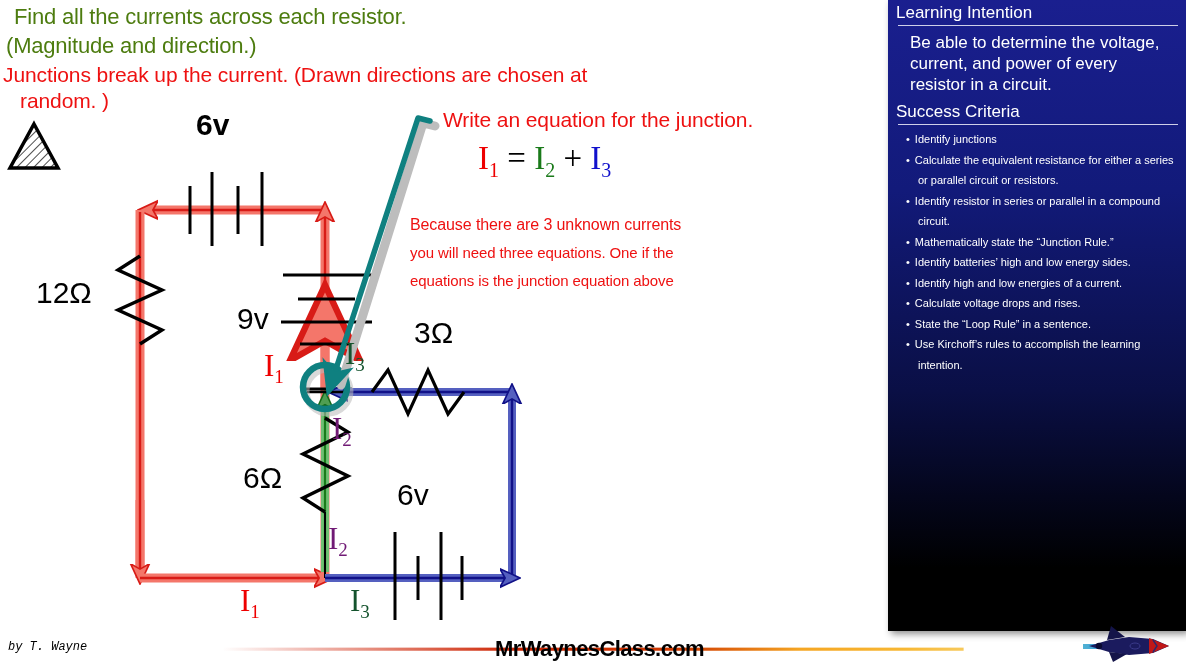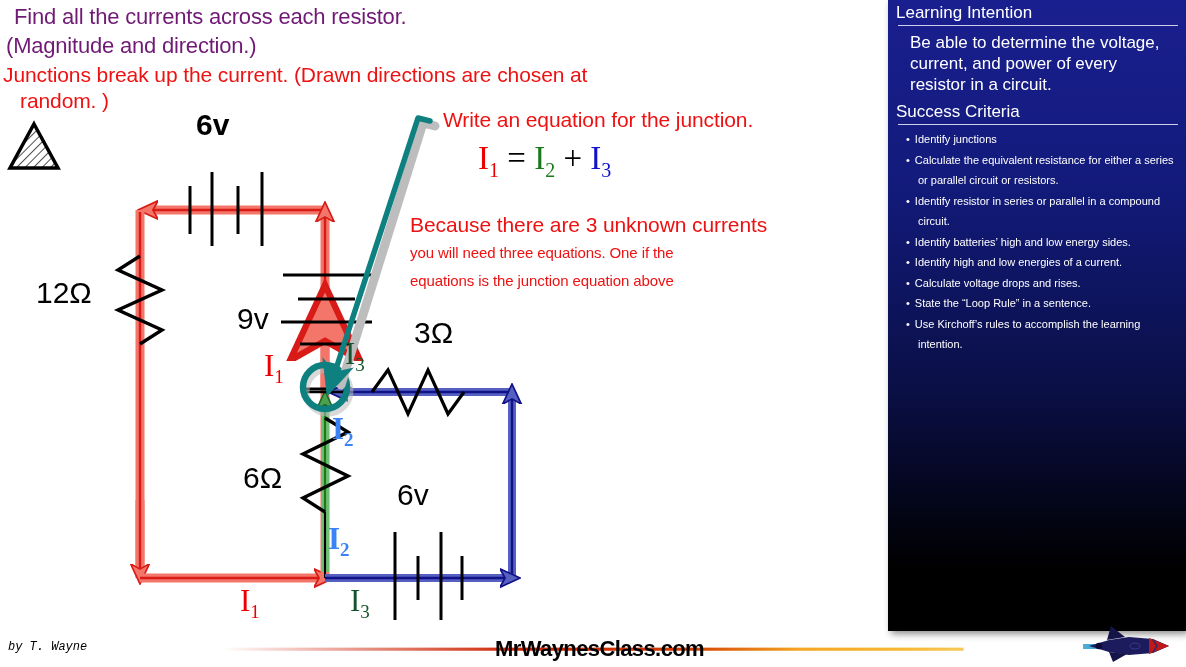--- a/index.html
+++ b/index.html
@@ -14,7 +14,7 @@
 
   
   #prompt-line-1,#prompt-line-2{
-    color:#701a75;font-size:22px;line-height:26px;letter-spacing:-0.2px;
+    color:#4d7c0f;font-size:22px;line-height:26px;letter-spacing:-0.2px;
   }
   #prompt-line-1{left:14px;top:4px;}
   #prompt-line-2{left:6px;top:33px;}

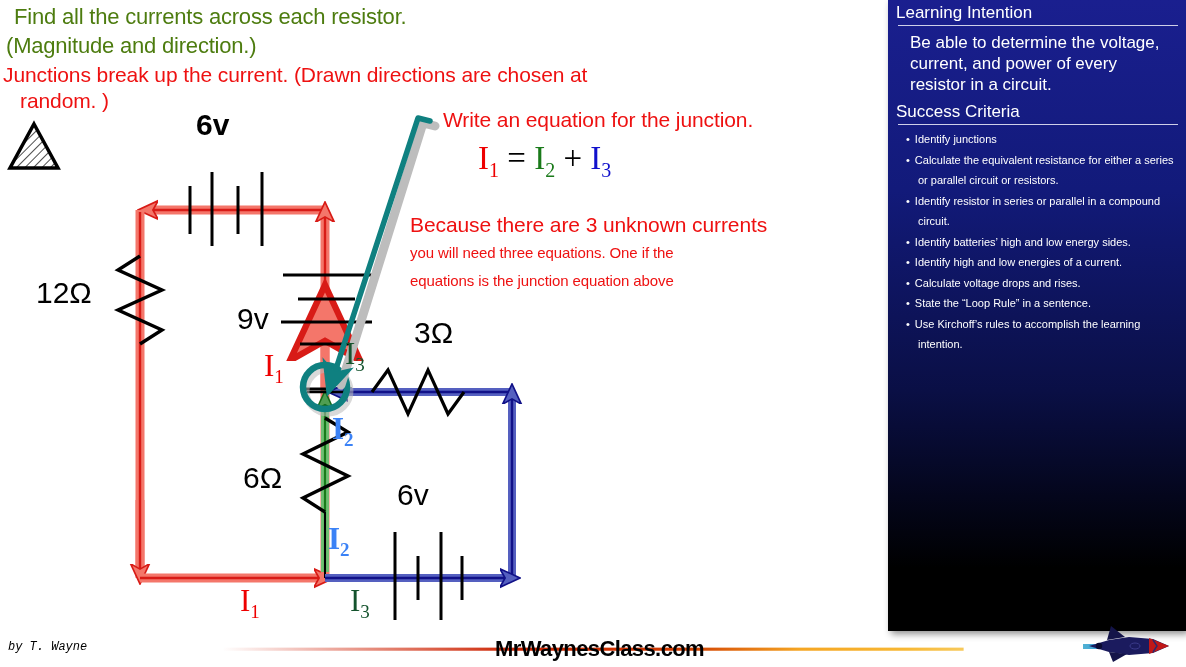--- a/index.html
+++ b/index.html
@@ -219,7 +219,7 @@
   <span style="color:#1111cc;">I</span><sub style="color:#1111cc;font-size:20px;">3</sub>
 </div>
 
-<div class="abs red-note" style="left:410px;top:212px;font-size:21px;">Because there are 3 unknown currents</div>
+<div class="abs red-note" style="left:410px;top:212px;font-size:16px;">Because there are 3 unknown currents</div>
 <div class="abs red-note" style="left:410px;top:240px;font-size:15px;">you will need three equations. One if the</div>
 <div class="abs red-note" style="left:410px;top:268px;font-size:15px;">equations is the junction equation above</div>
 

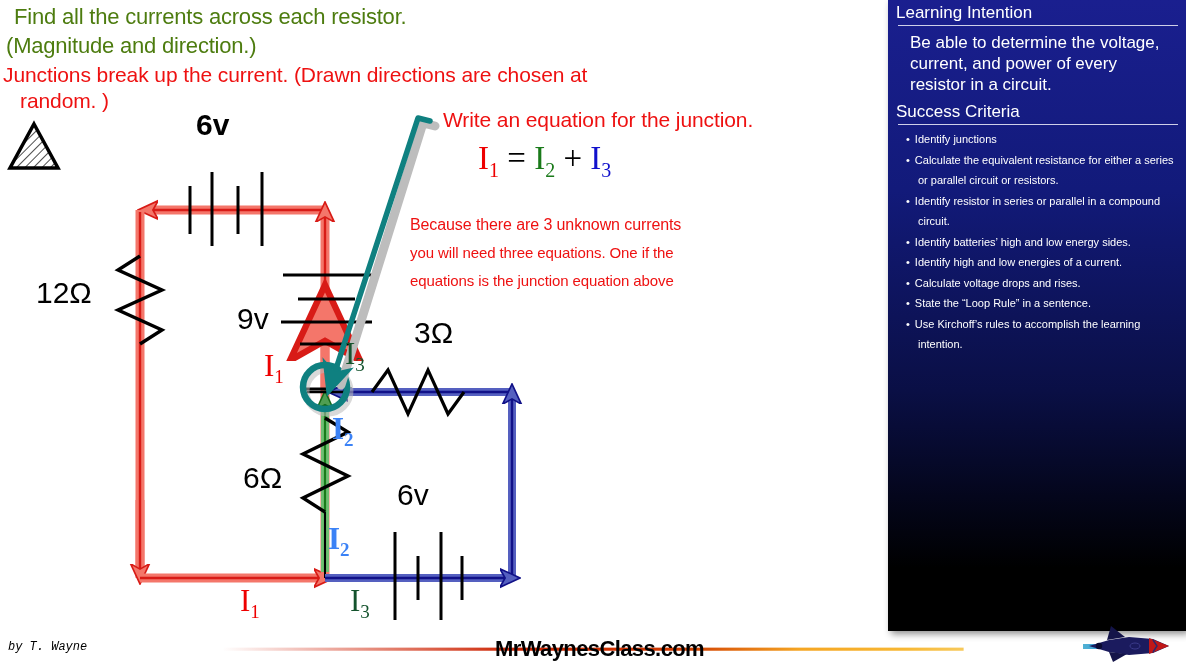--- a/index.html
+++ b/index.html
@@ -233,6 +233,7 @@
     <li>Identify junctions</li>
     <li>Calculate the equivalent resistance for either a series or parallel circuit or resistors.</li>
     <li>Identify resistor in series or parallel in a compound circuit.</li>
+    <li>Mathematically state the “Junction Rule.”</li>
     <li>Identify batteries’ high and low energy sides.</li>
     <li>Identify high and low energies of a current.</li>
     <li>Calculate voltage drops and rises.</li>

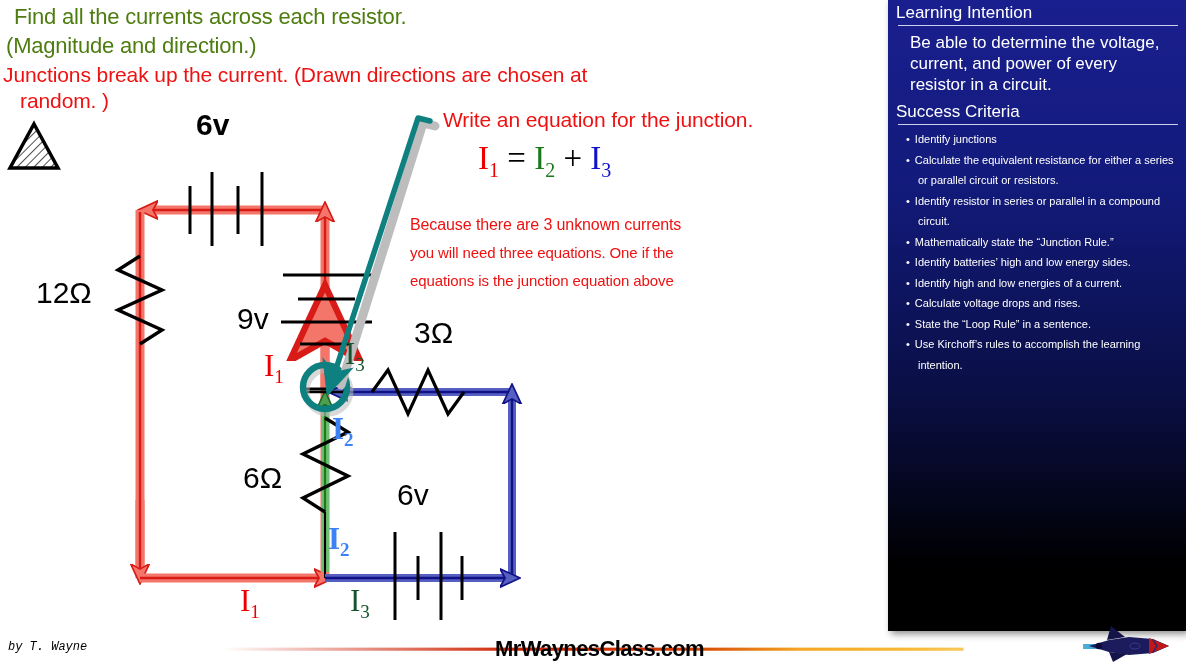--- a/index.html
+++ b/index.html
@@ -31,7 +31,7 @@
   .cur{font-family:"Liberation Serif",serif;font-size:31px;font-style:normal;}
   .cur sub{font-size:19px;}
   .cur.red{color:#ee0000;}
-  .cur.green{color:#3b82f6;font-weight:bold;}
+  .cur.green{color:#701a75;}
   .cur.blue{color:#14532d;}
 
   

